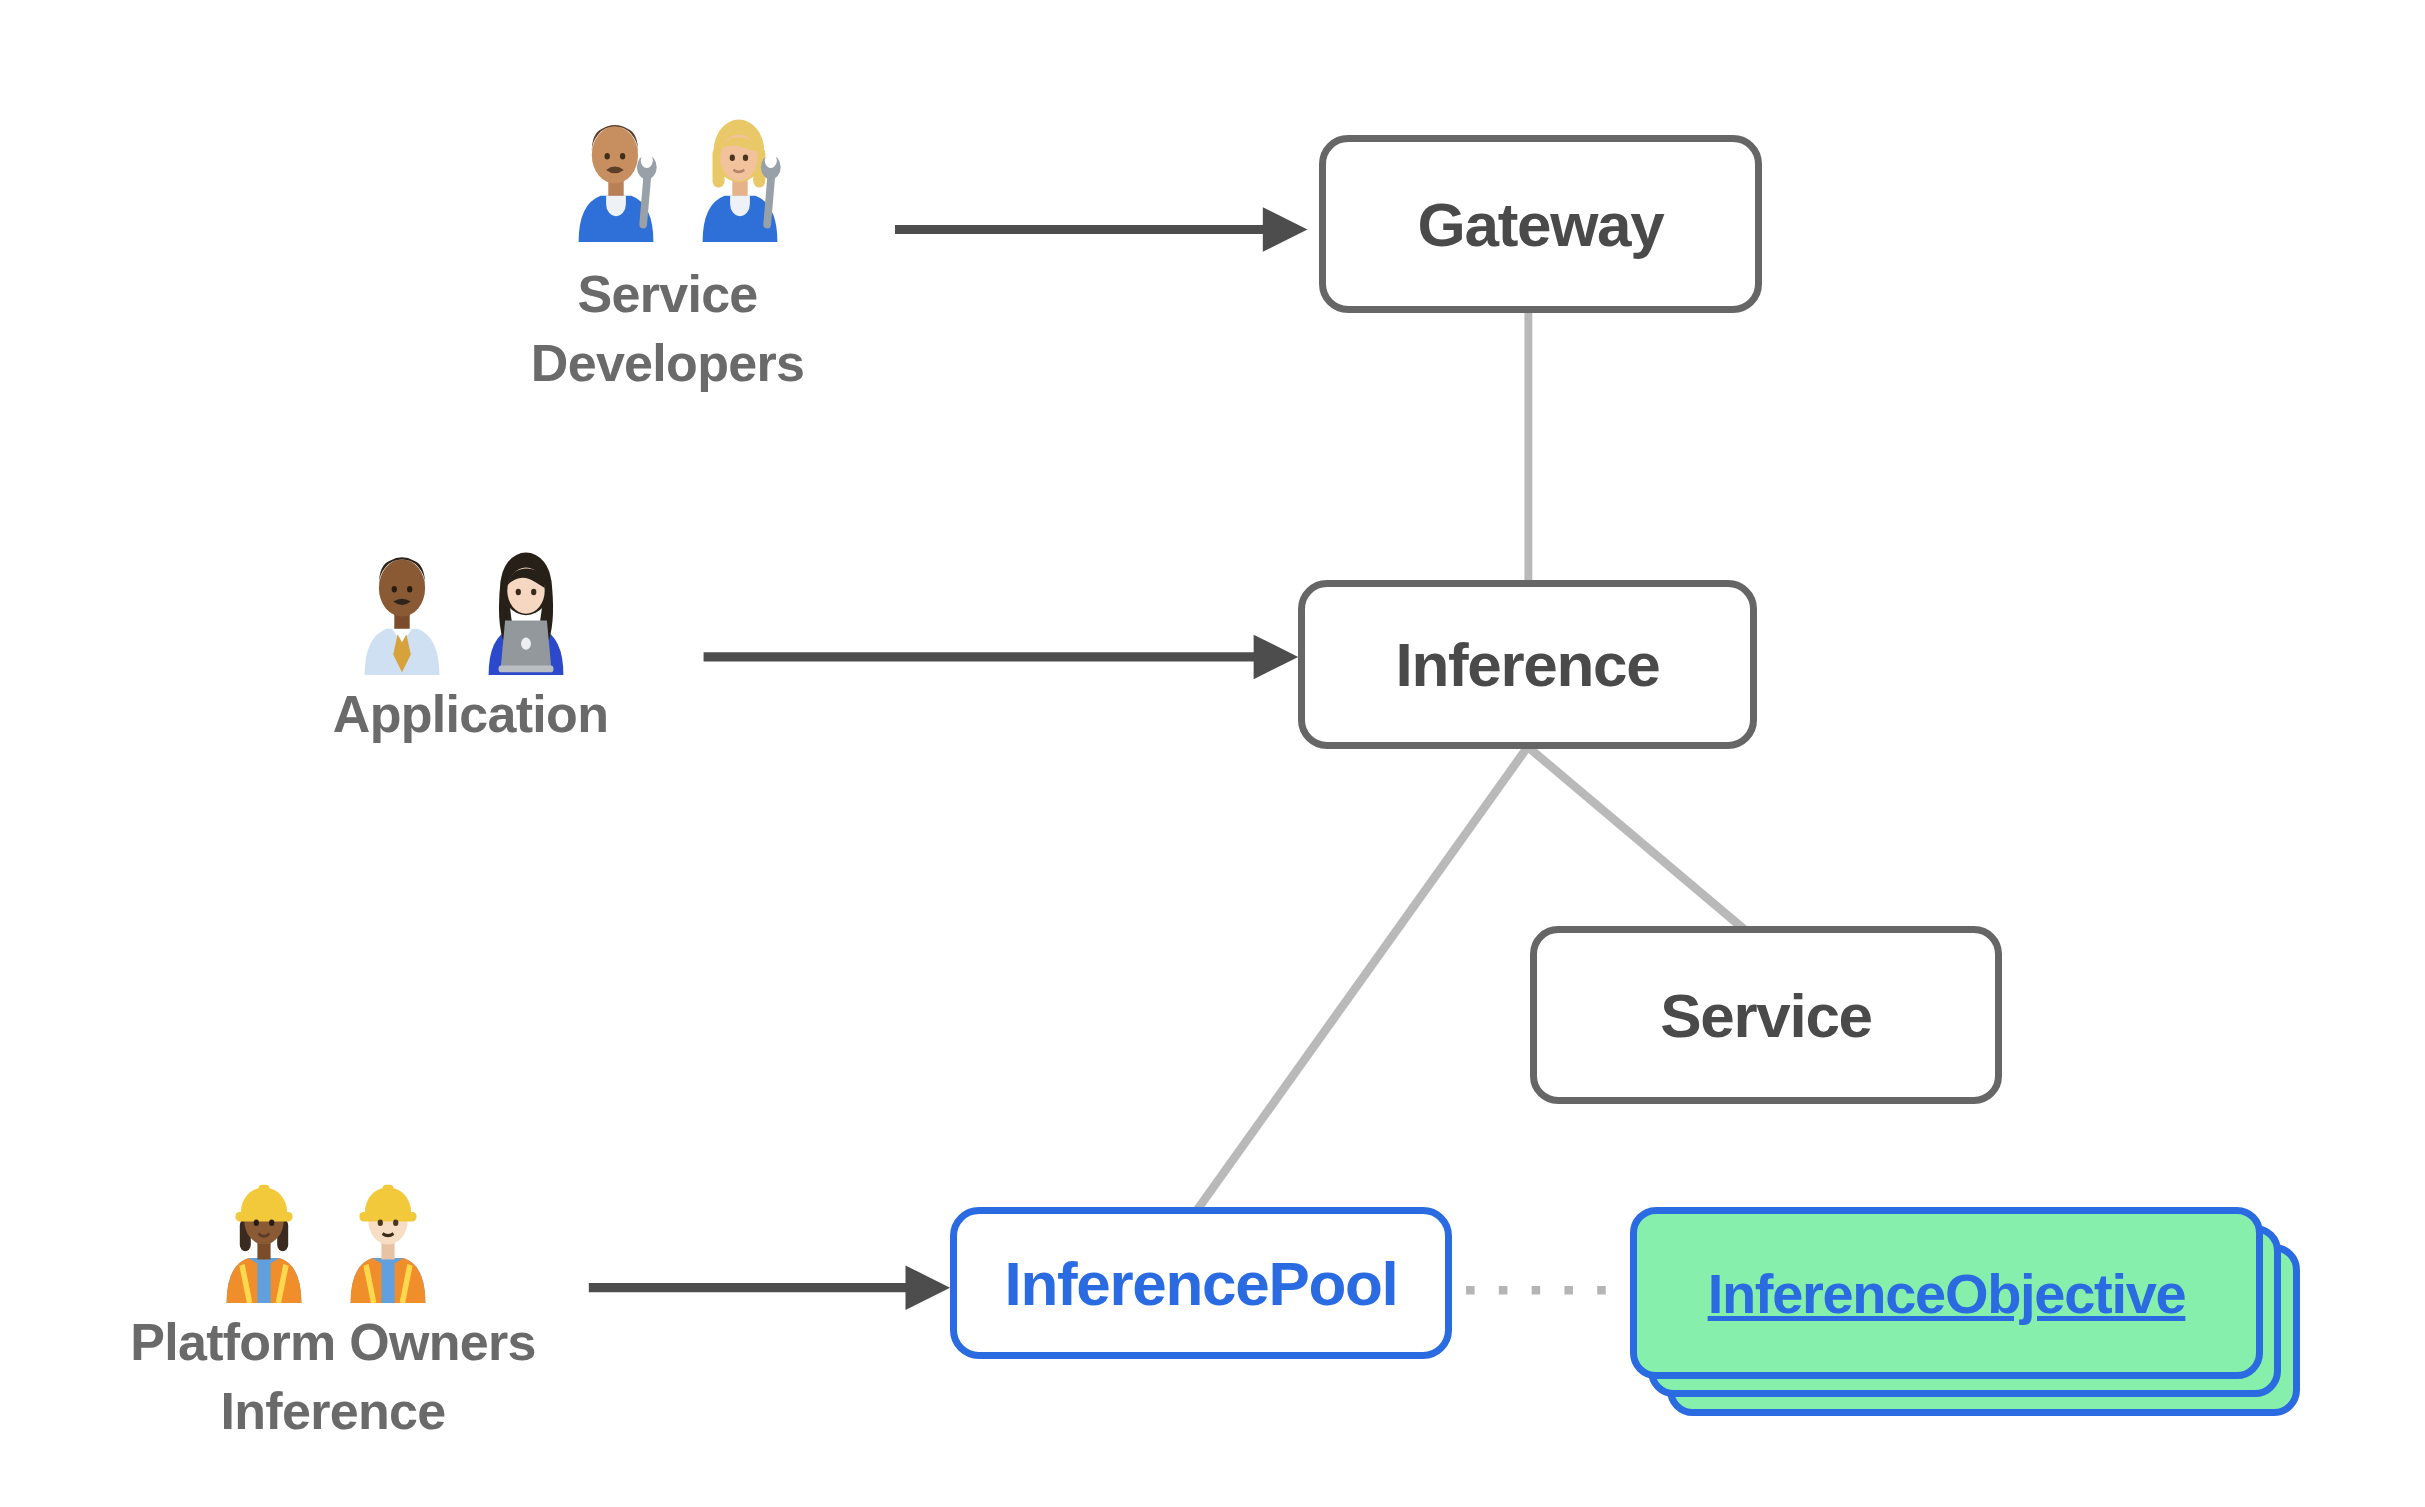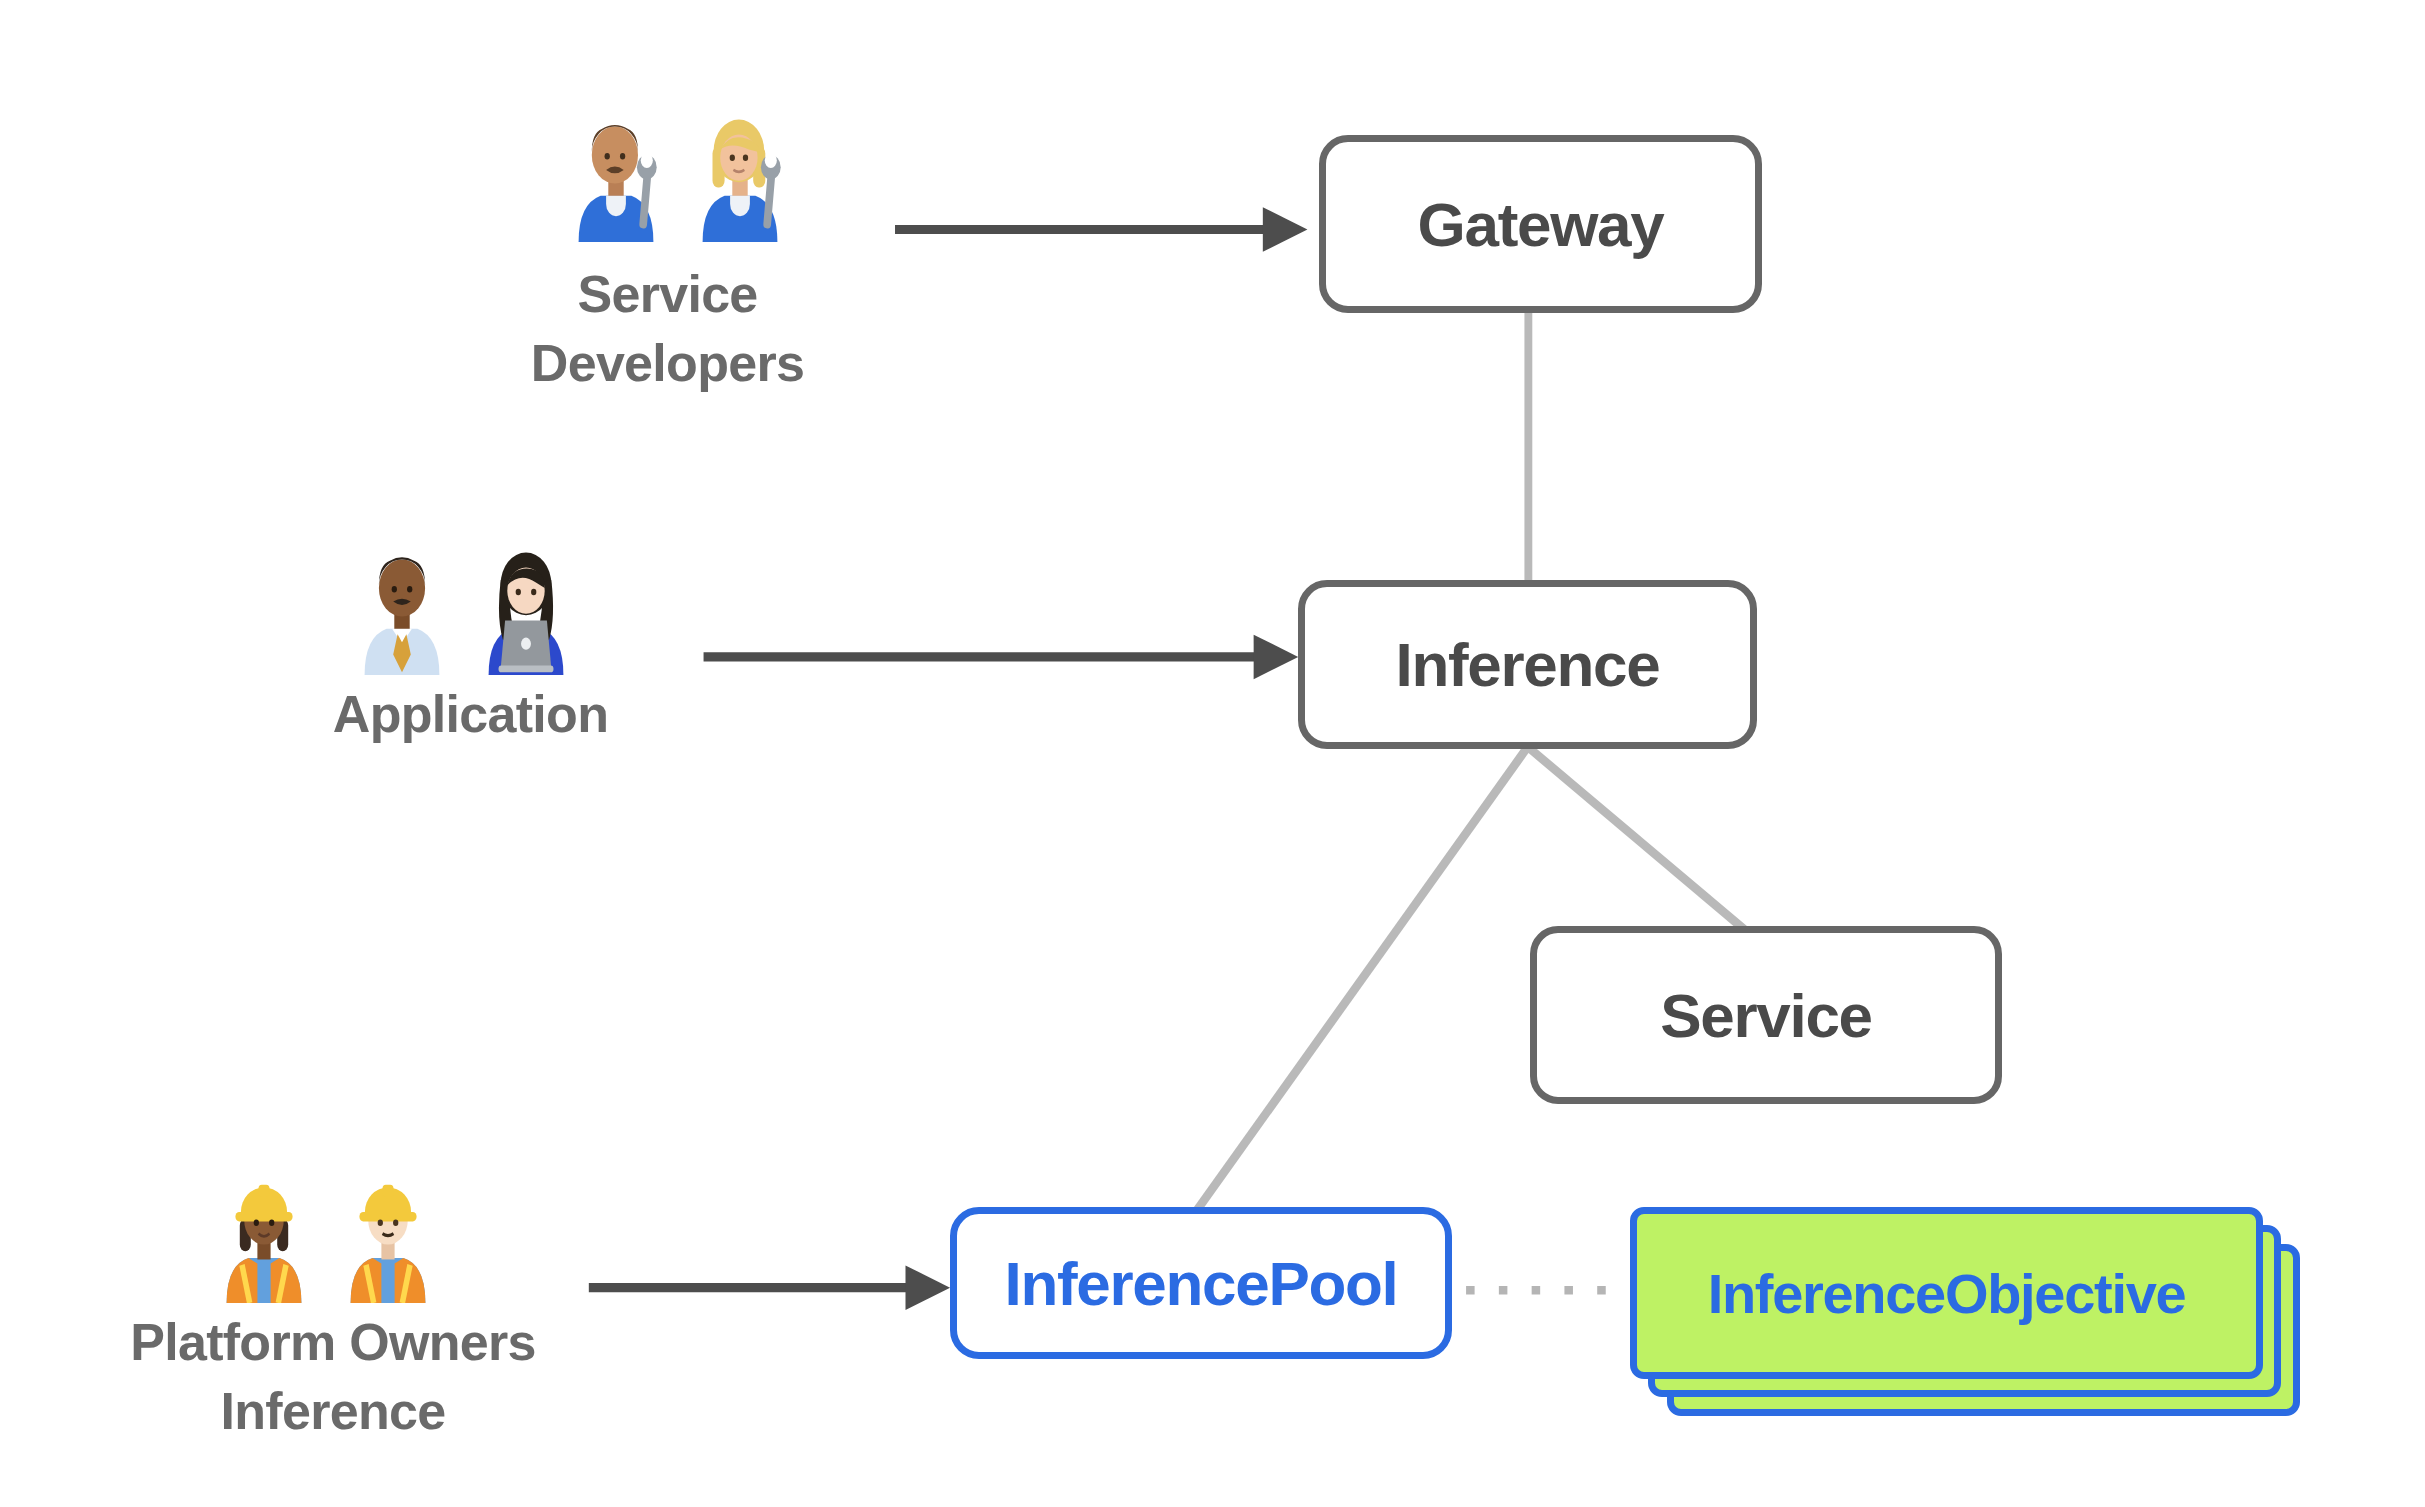--- a/index.html
+++ b/index.html
@@ -50,9 +50,10 @@
     position: absolute;
     box-sizing: border-box;
     width: 633px; height: 172px;
-    background: #bef264;
+    background: #86efac;
     border: 7.9px solid #2b6be2;
-    border-radius: 14px;
+    border-radius: 26px;
+    text-decoration: underline;
   }
   #objective-layer-3 { left: 37px; top: 37px; }
   #objective-layer-2 { left: 18.4px; top: 18.4px; }

